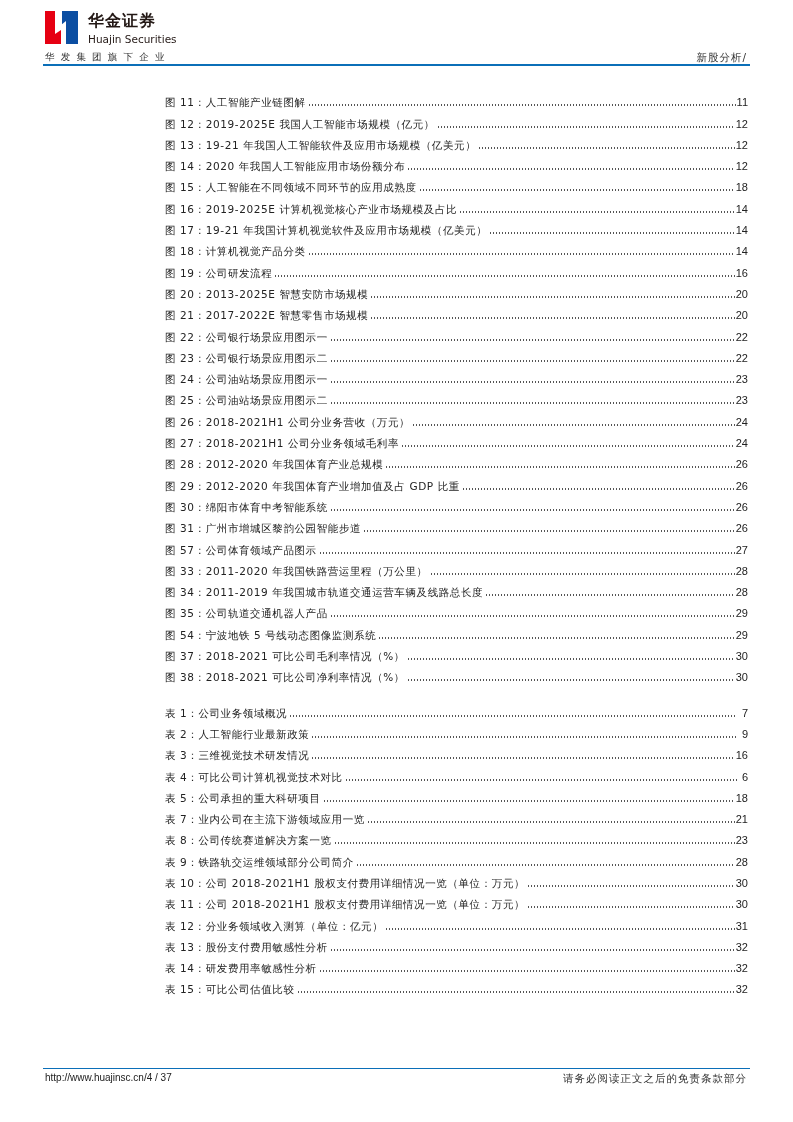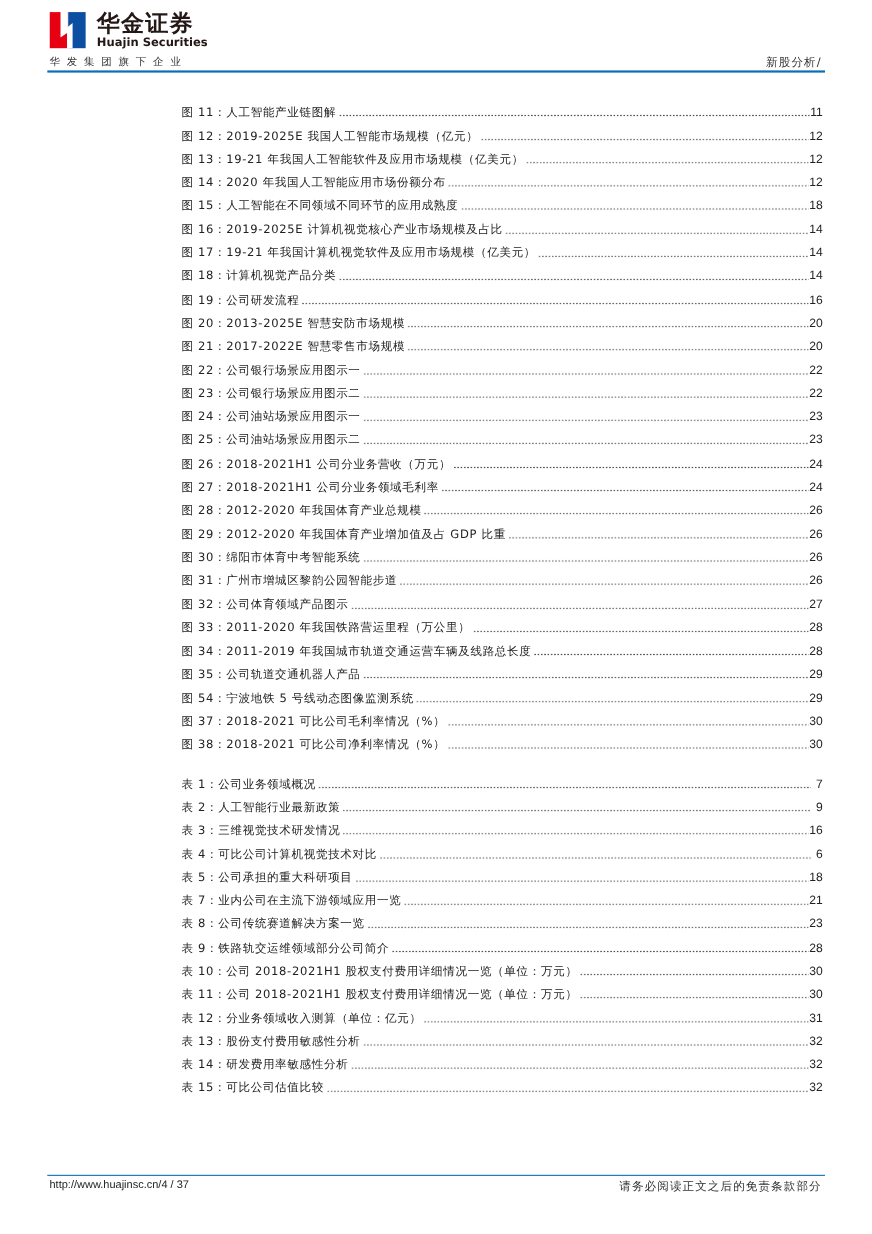--- a/index.html
+++ b/index.html
@@ -11,7 +11,7 @@
   .header { position: absolute; left: 0; top: 0; width: 793px; height: 70px; }
   .logo-mark { position: absolute; left: 45px; top: 11px; width: 33px; height: 33px; }
   .logo-cn {
-    position: absolute; left: 88px; top: 10px; font-size: 21px; font-weight: bold;
+    position: absolute; left: 88px; top: 10px; font-size: 16px; font-weight: bold;
     color: #231815; letter-spacing: 1px; line-height: 22px;
   }
   .logo-en {

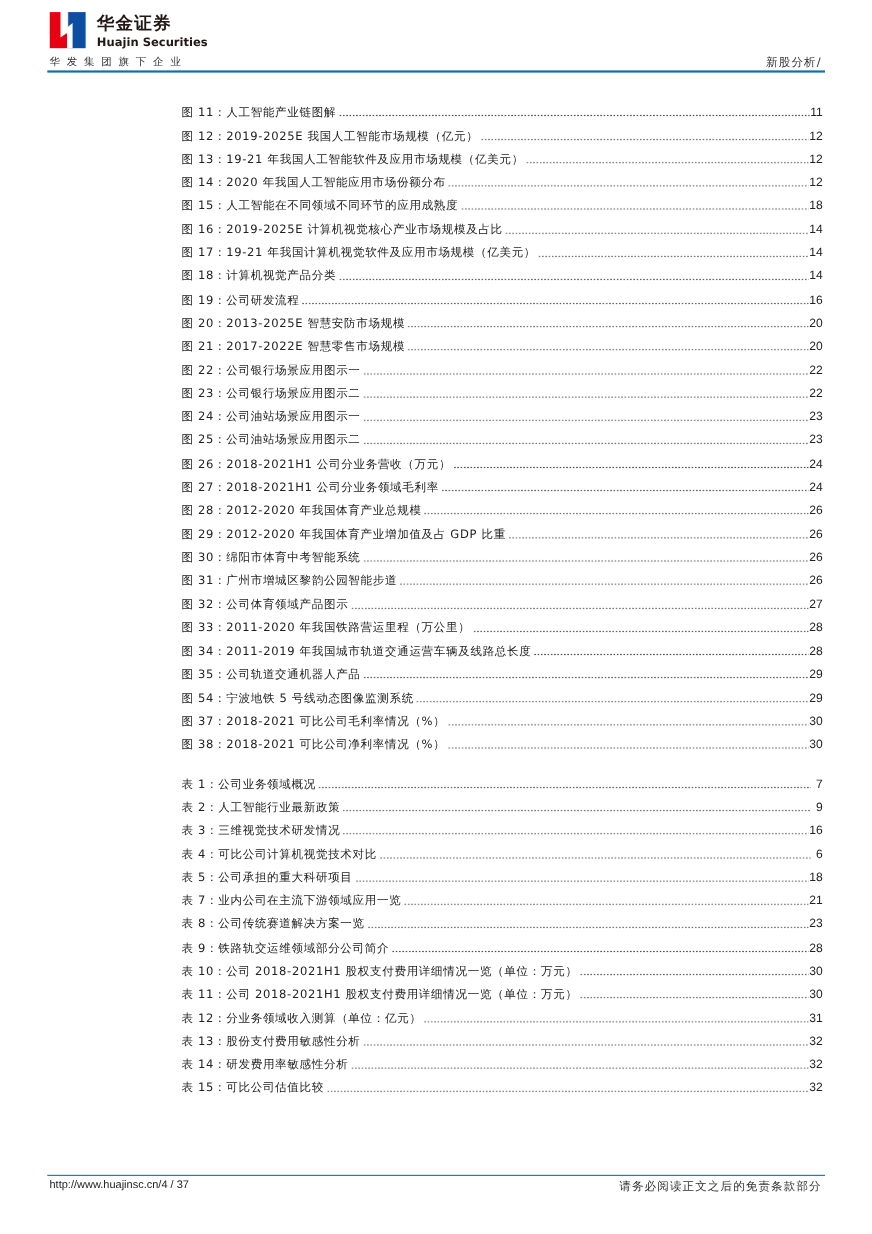--- a/index.html
+++ b/index.html
@@ -15,7 +15,7 @@
     color: #231815; letter-spacing: 1px; line-height: 22px;
   }
   .logo-en {
-    position: absolute; left: 88px; top: 33px; font-size: 10.5px; font-weight: bold;
+    position: absolute; left: 88px; top: 33px; font-size: 10.5px; font-weight: normal;
     color: #231815; font-family: "DejaVu Sans", sans-serif; line-height: 12px;
   }
   .logo-sub {

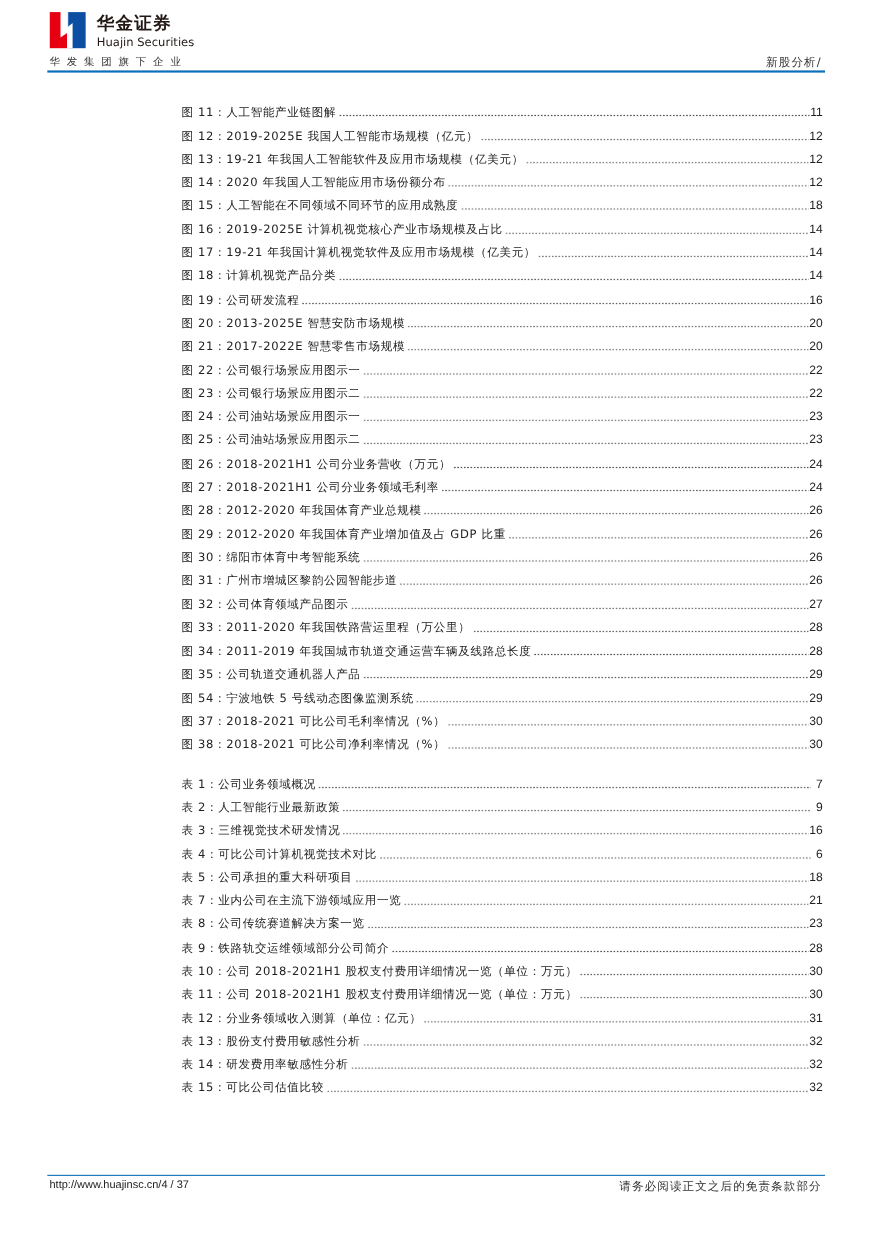--- a/index.html
+++ b/index.html
@@ -179,7 +179,7 @@
         <span class="toc-page">26</span>
       </div>
       <div class="toc-row">
-        <span class="toc-label">图 32：公司体育领域产品图示</span>
+        <span class="toc-label">图 57：公司体育领域产品图示</span>
         <span class="toc-dots"></span>
         <span class="toc-page">27</span>
       </div>

